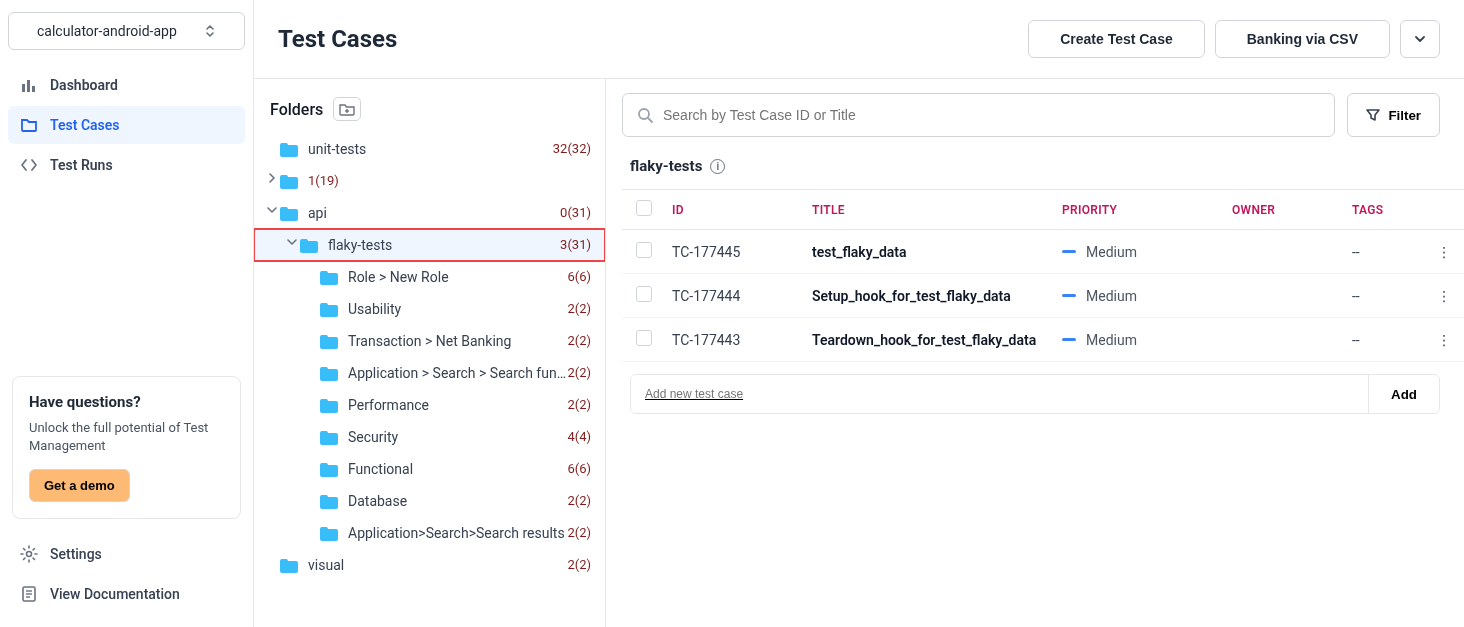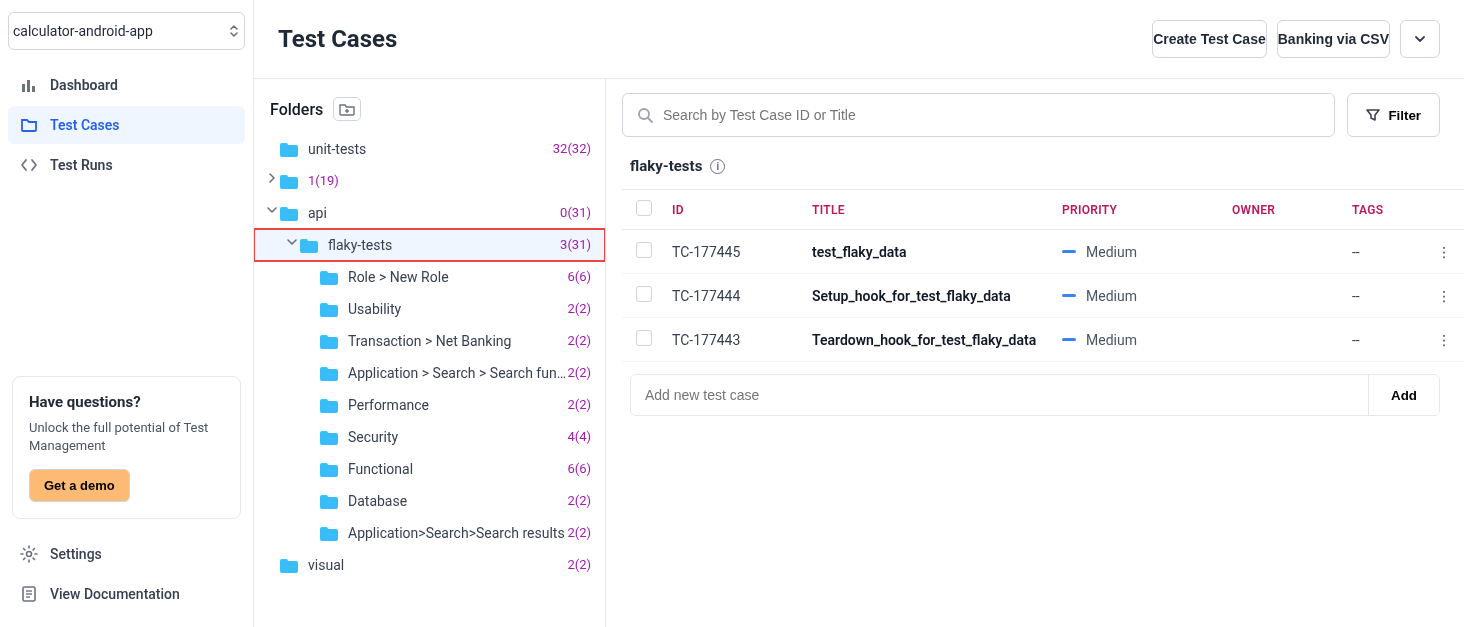--- a/index.html
+++ b/index.html
@@ -24,7 +24,7 @@
   .project-select {
     border: 1px solid #d1d5db;
     border-radius: 6px;
-    padding: 10px 4px;
+    padding: 10px 28px;
     display: flex;
     justify-content: space-between;
     align-items: center;

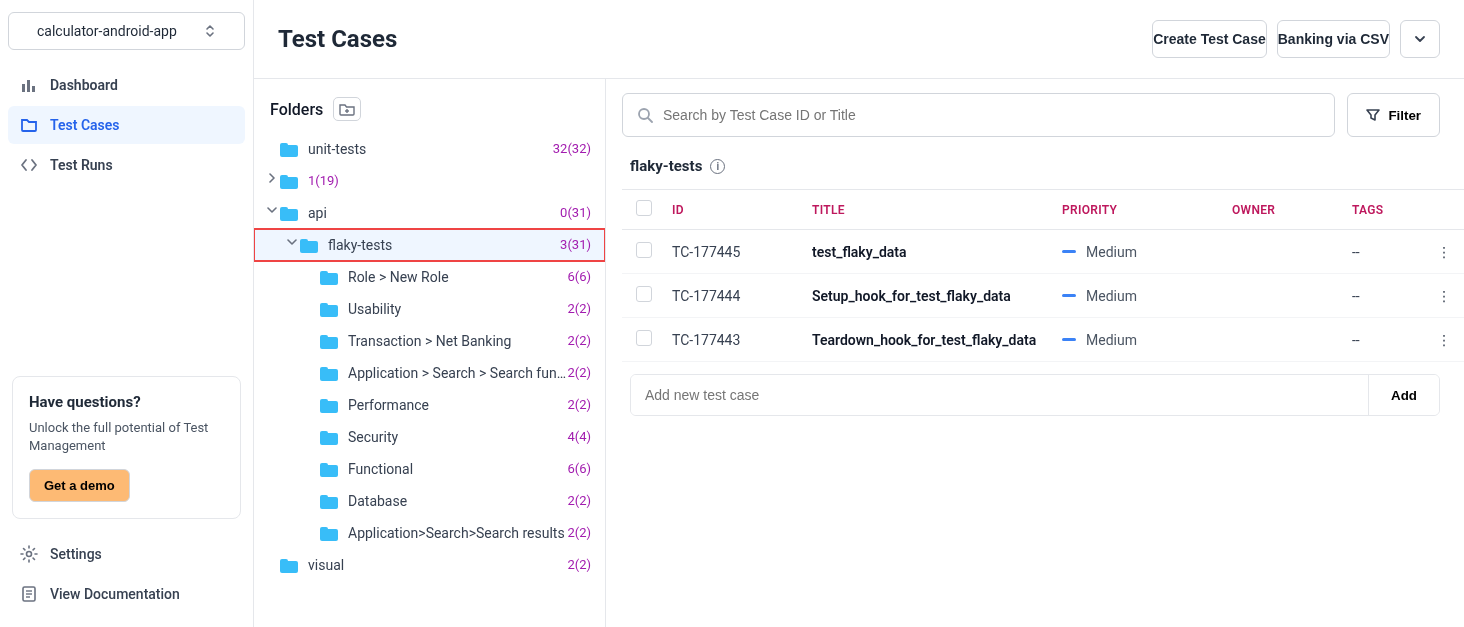--- a/index.html
+++ b/index.html
@@ -97,7 +97,7 @@
     border: 1px solid #d1d5db;
     background: #fff;
     border-radius: 6px;
-    padding: 10px 0;
+    padding: 10px 31px;
     font-size: 14px;
     font-weight: 600;
     cursor: pointer;

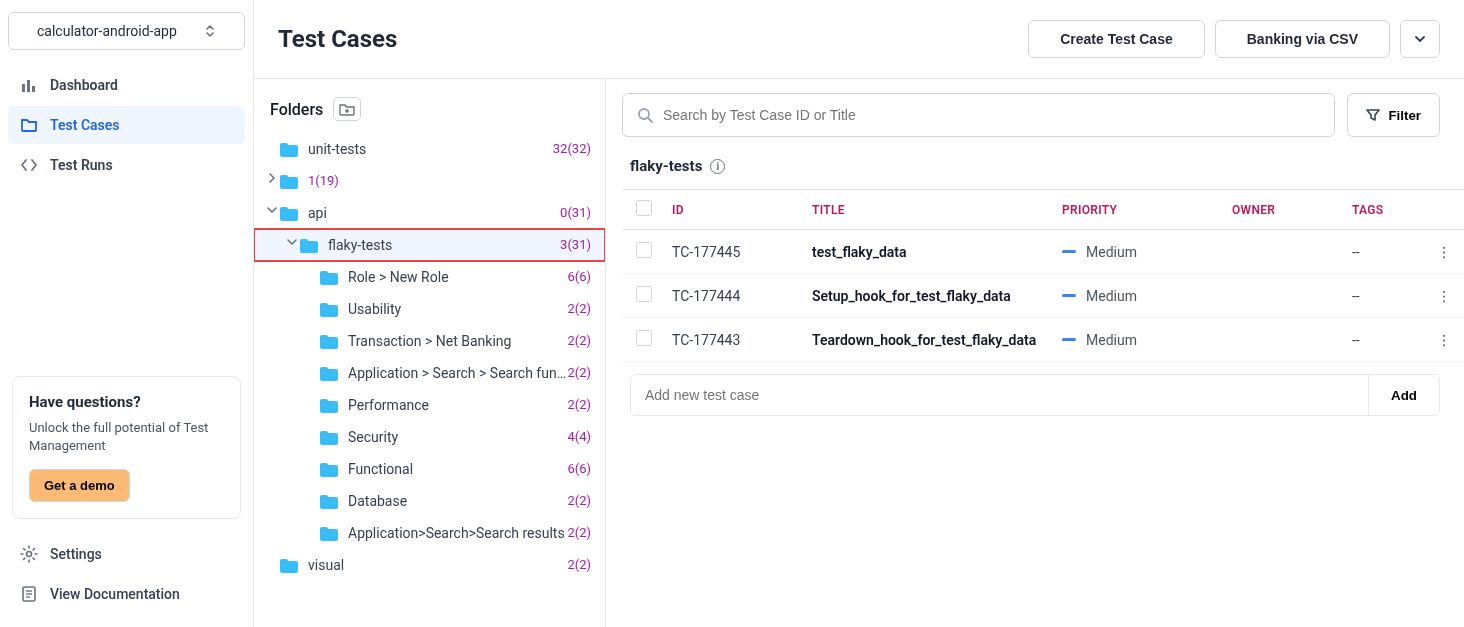--- a/index.html
+++ b/index.html
@@ -181,7 +181,7 @@
     border-radius:2px;
   }
   .folder-name { flex:1; color:#374151; white-space:nowrap; overflow:hidden; text-overflow:ellipsis;}
-  .folder-count { color:#a21caf; font-size:13px; }
+  .folder-count { color:#7f1d1d; font-size:13px; }
 
   
   .right-pane { flex:1; display:flex; flex-direction:column; padding-left: 16px; }

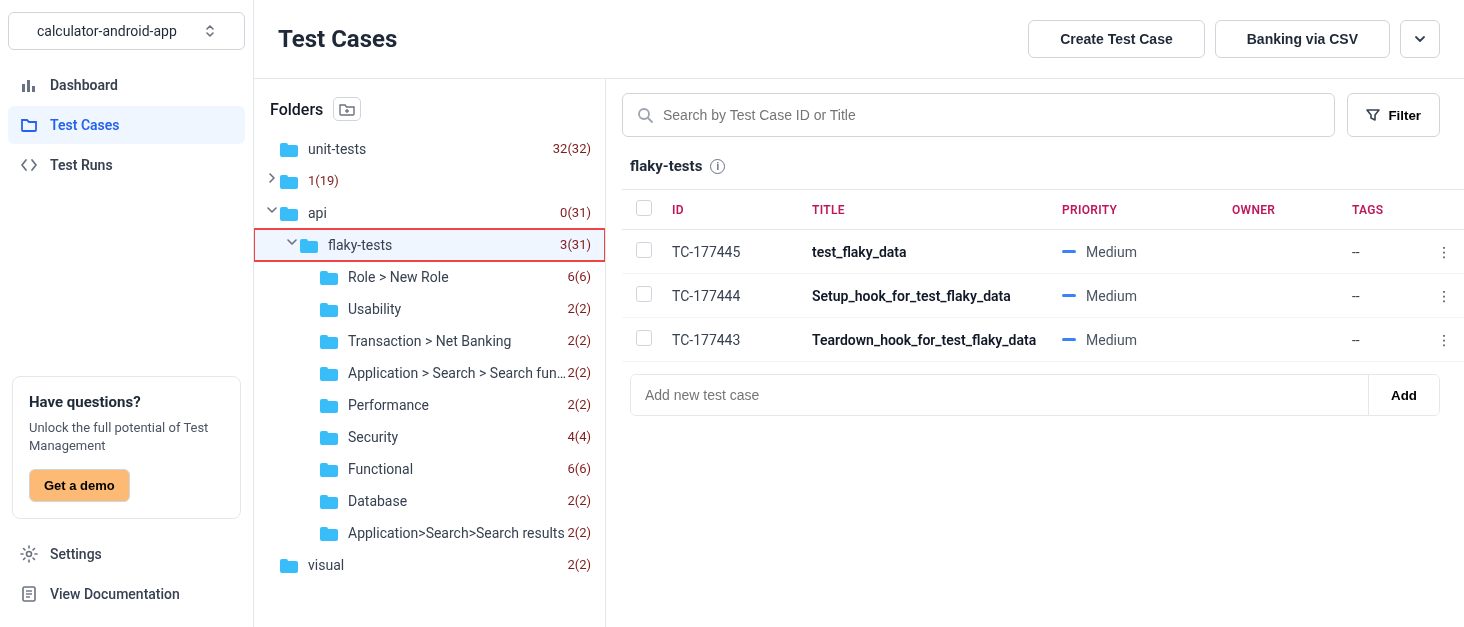--- a/index.html
+++ b/index.html
@@ -279,7 +279,8 @@
   .add-row input {
     flex:1; border:none; outline:none;
     padding:12px 14px;
-    font-size:14px;
+    font-size:12px;
+    text-decoration:underline;
   }
   .add-row button {
     border:none;

